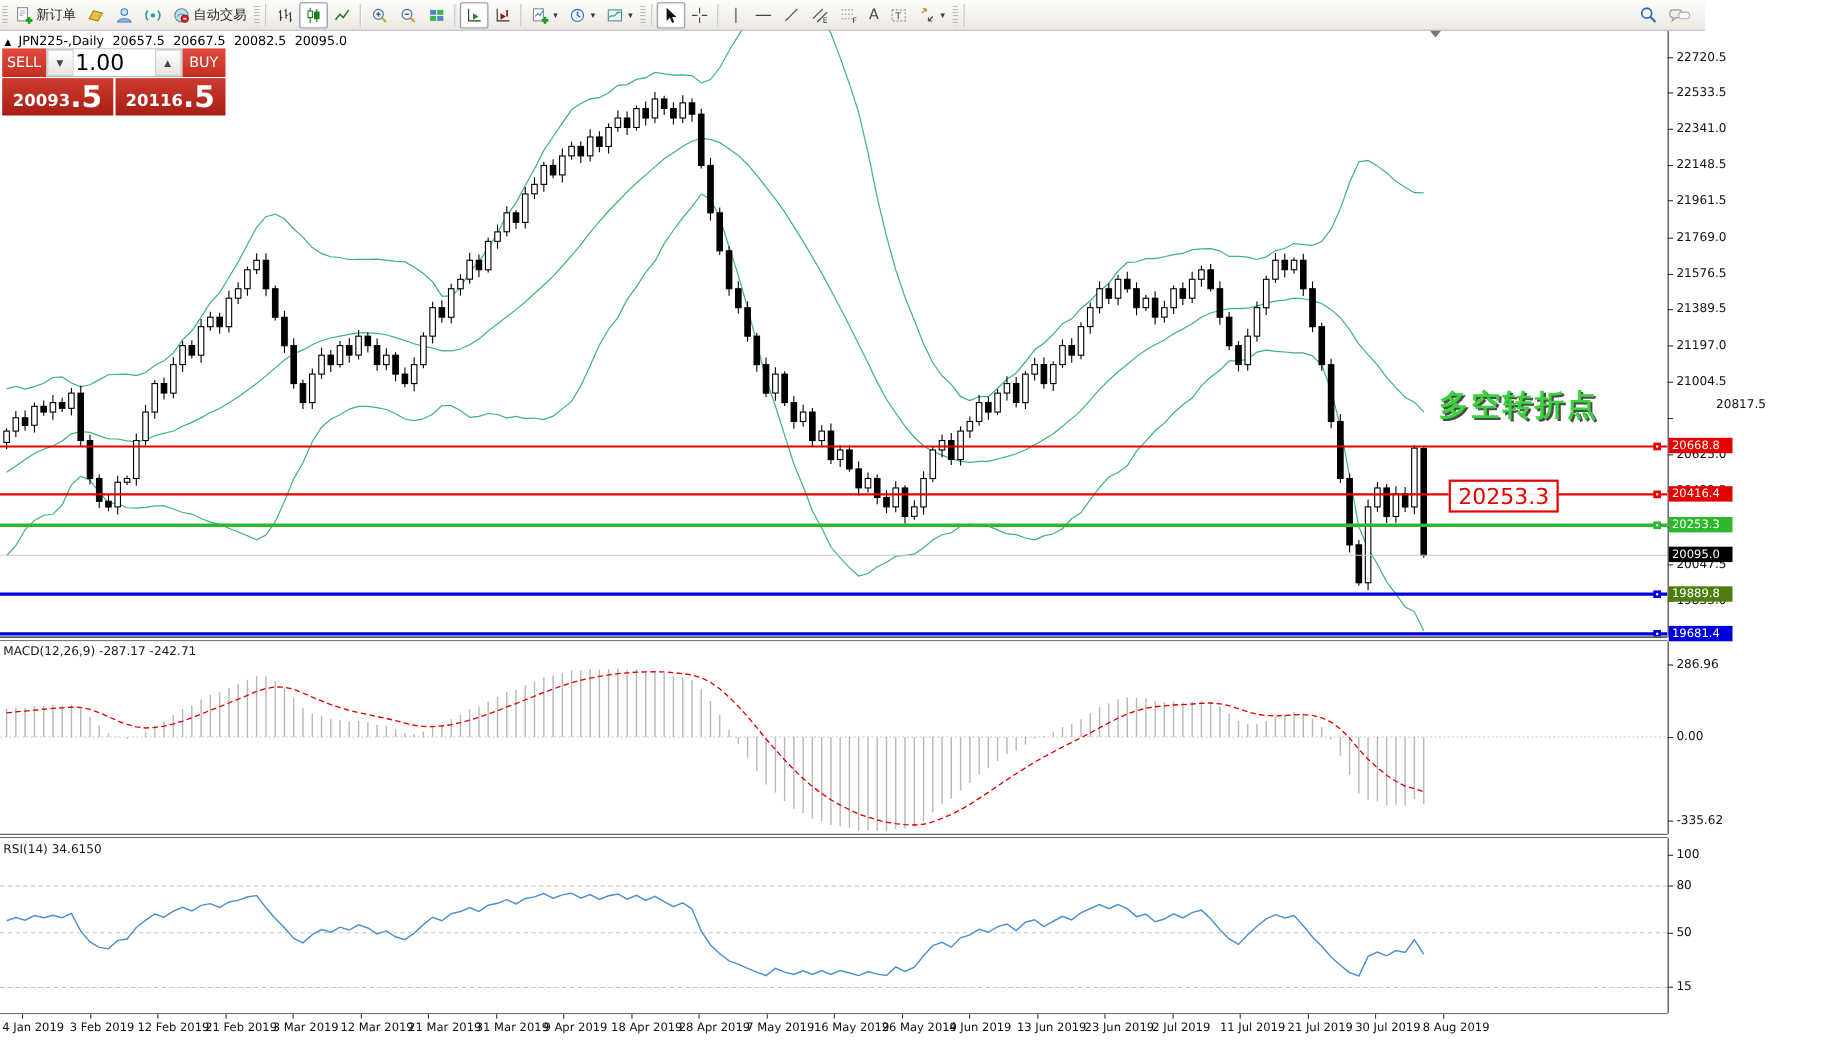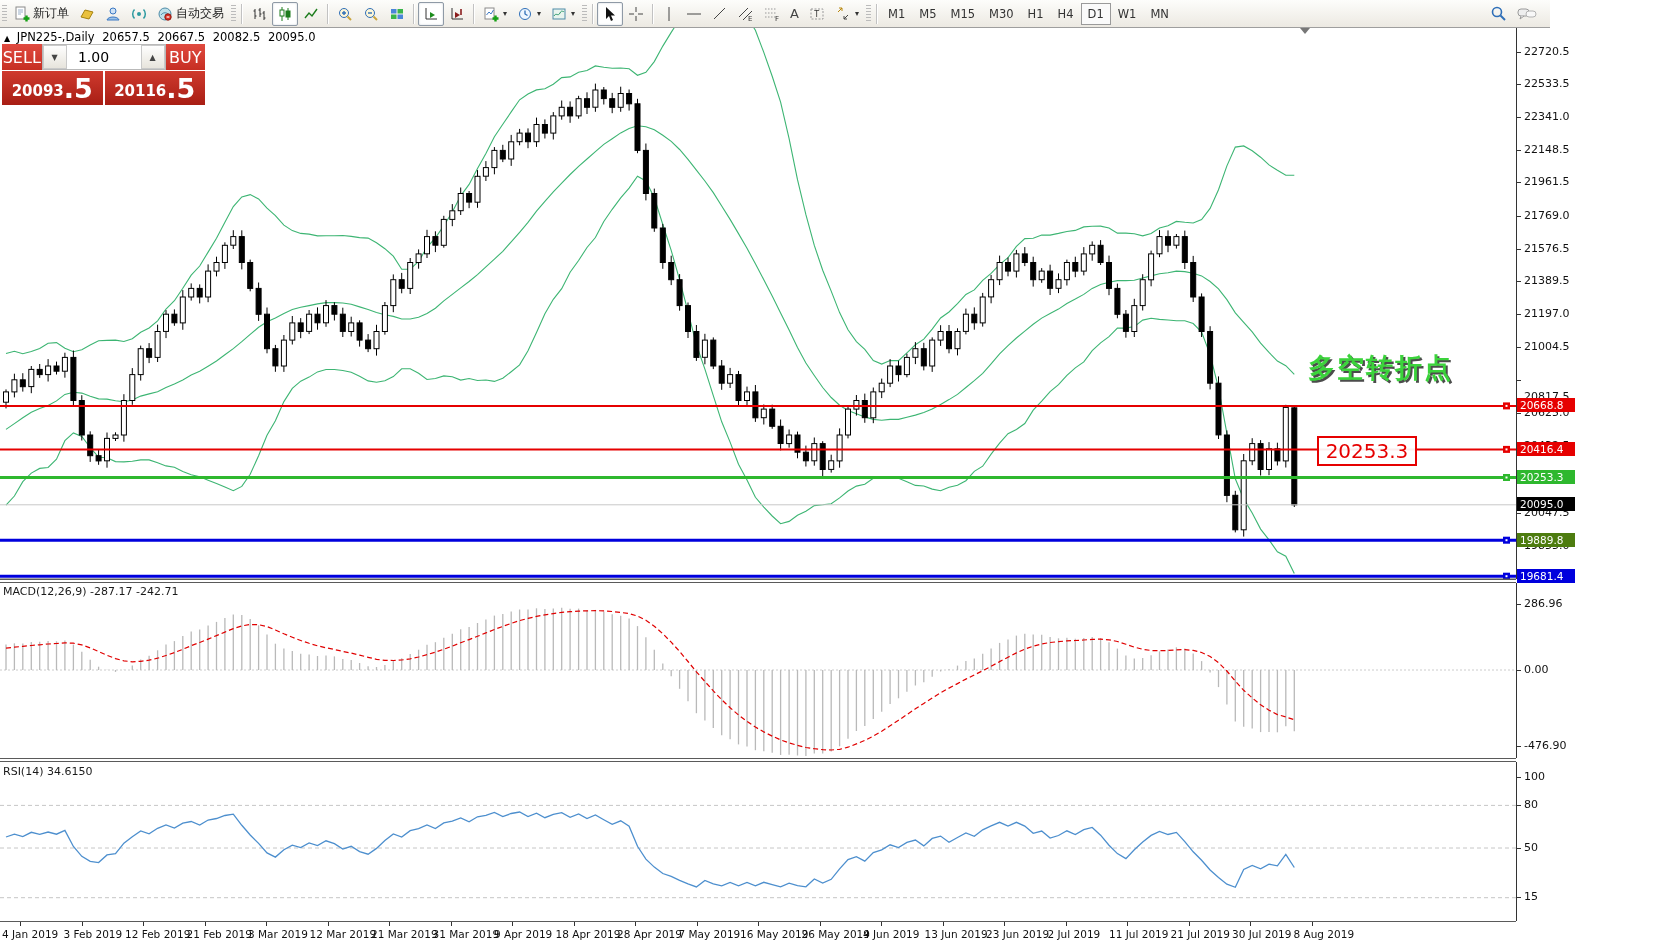--- a/index.html
+++ b/index.html
@@ -264,7 +264,6 @@
     <div class="grip"></div>
       <div class="tsep"></div>
 
-    <span id="tfbar"><span class="tf">M1</span><span class="tf">M5</span><span class="tf">M15</span><span class="tf">M30</span><span class="tf">H1</span><span class="tf">H4</span><span class="tf pressed">D1</span><span class="tf">W1</span><span class="tf">MN</span></span>
 
     <div class="spacer"></div>
 

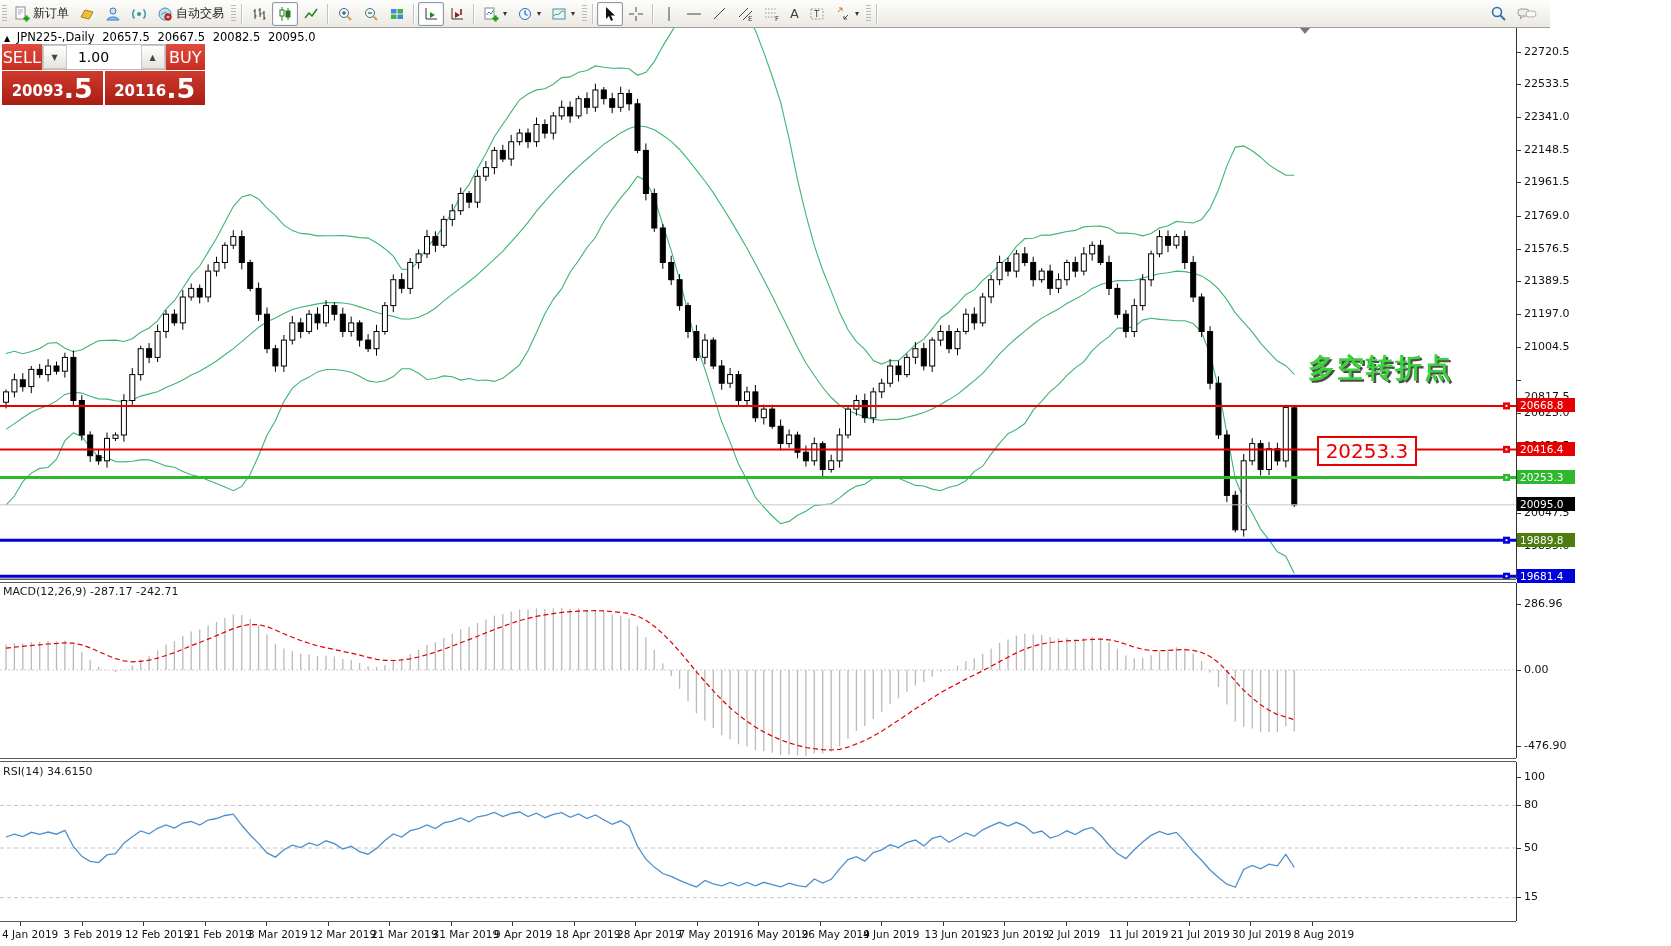--- a/index.html
+++ b/index.html
@@ -45,7 +45,7 @@
   .trade{position:absolute;left:2px;top:16px;width:203px;z-index:7;font-family:"DejaVu Sans",sans-serif;}
   .trade .row1{display:flex;height:26px;}
   .btn-sell,.btn-buy{width:51px;background:linear-gradient(#e04a3f,#c62e22);color:#fff;
-    display:flex;align-items:center;justify-content:center;font-size:16px;cursor:pointer;}
+    display:flex;align-items:center;justify-content:center;font-size:13px;cursor:pointer;}
   .vol{flex:1;display:flex;background:#fff;border:1px solid #b9b9b9;}
   .vol .stepbtn{width:22px;background:linear-gradient(#fefefe,#e7e4dc);border:1px solid #c9c9c9;
     font-size:8px;display:flex;align-items:center;justify-content:center;cursor:pointer;color:#444;}

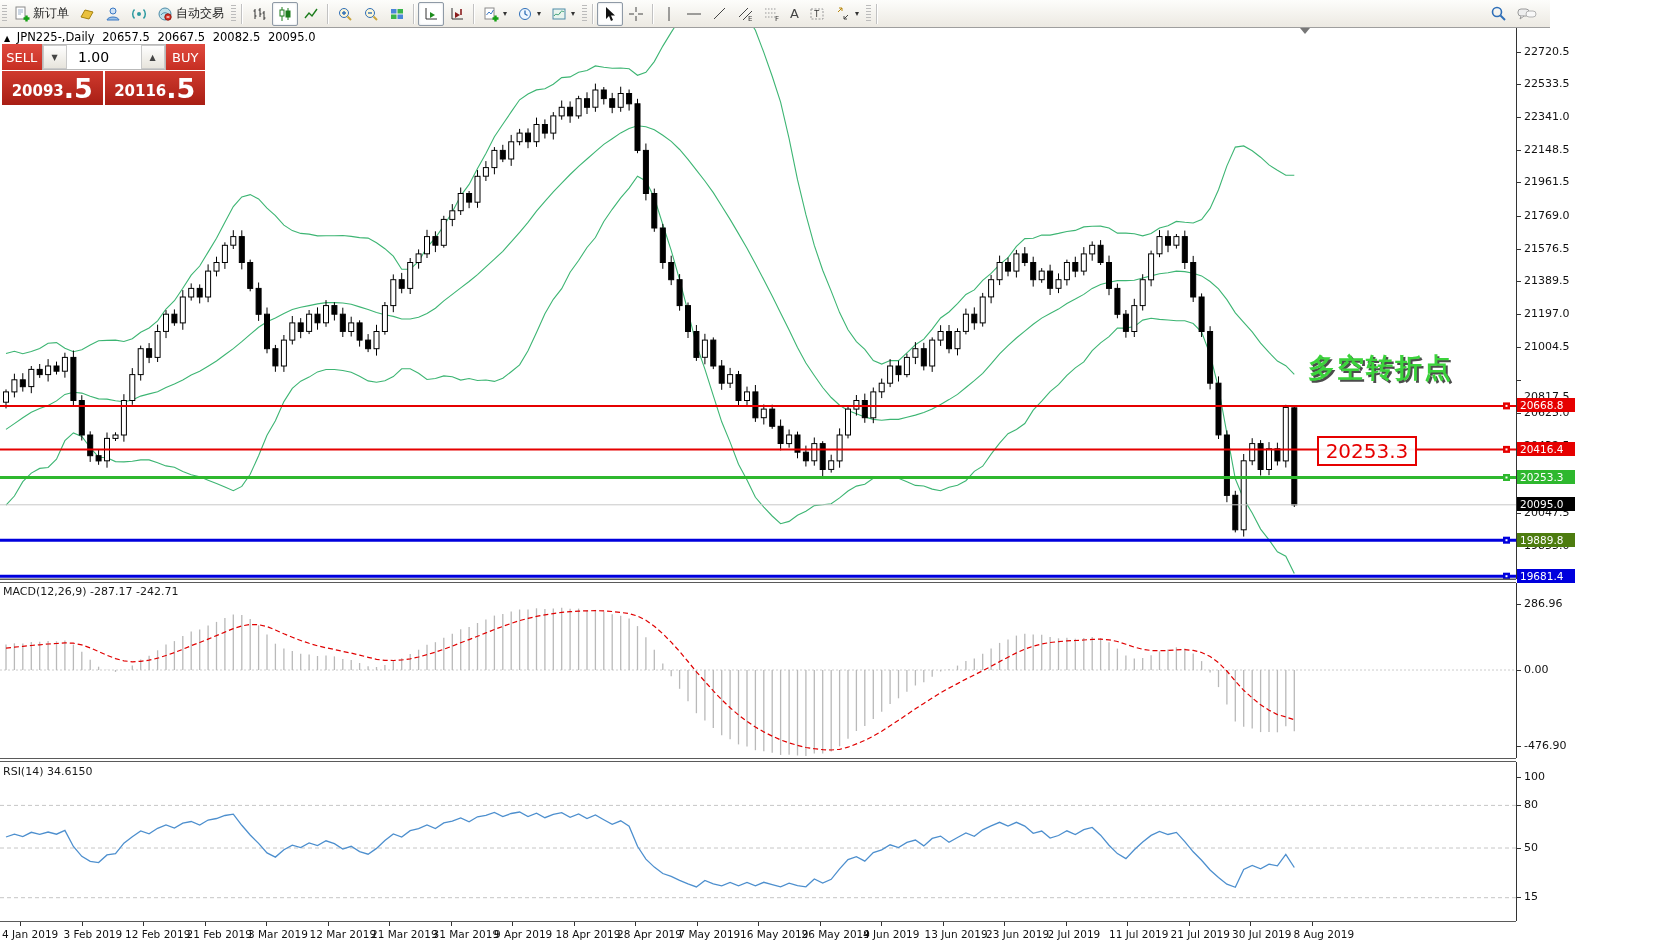--- a/index.html
+++ b/index.html
@@ -49,7 +49,7 @@
   .vol{flex:1;display:flex;background:#fff;border:1px solid #b9b9b9;}
   .vol .stepbtn{width:22px;background:linear-gradient(#fefefe,#e7e4dc);border:1px solid #c9c9c9;
     font-size:8px;display:flex;align-items:center;justify-content:center;cursor:pointer;color:#444;}
-  .vol input{flex:1;border:0;outline:0;text-align:center;font-size:14px;padding-right:22px;width:50px;
+  .vol input{flex:1;border:0;outline:0;text-align:left;font-size:20px;padding-right:22px;width:50px;
     font-family:"DejaVu Sans",sans-serif;}
   .trade .row2{display:flex;gap:2px;margin-top:1px;height:34px;}
   .pricecell{flex:1;background:linear-gradient(#cf3a2e,#a81e14);color:#fff;

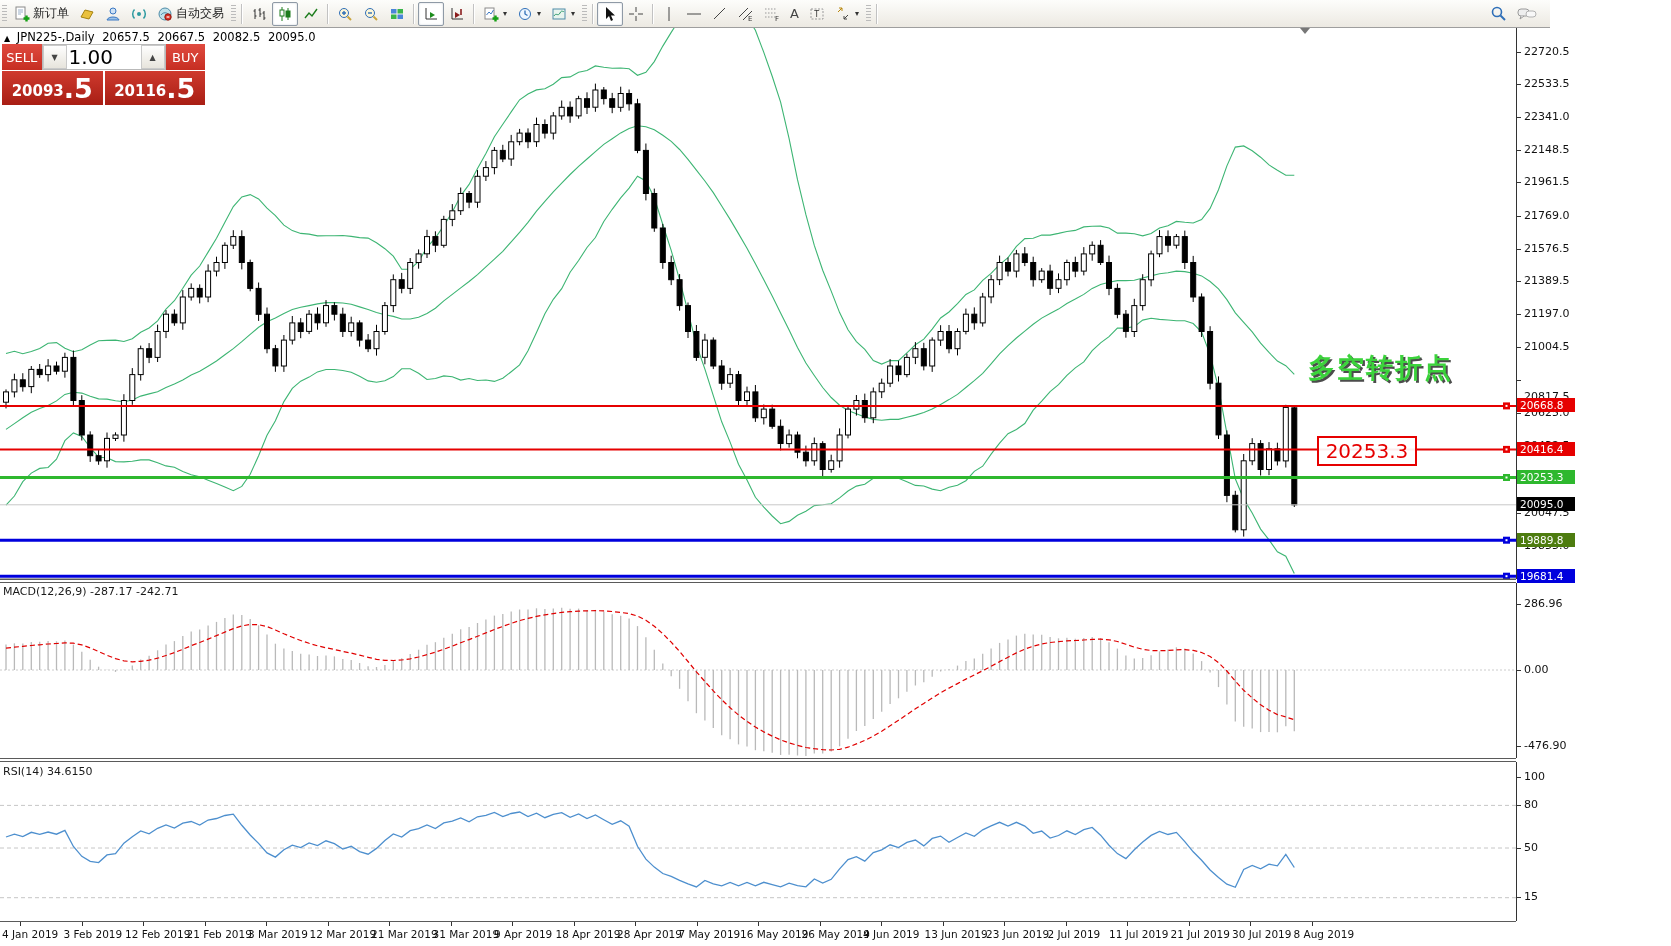--- a/index.html
+++ b/index.html
@@ -863,7 +863,7 @@
         <div class="tickdash" style="top: 319px;"></div>
         <div class="ticklbl" style="top: 312px;">21004.5</div>
         <div class="tickdash" style="top: 352px;"></div>
-        <div class="ticklbl" style="top: 362px;">20817.5</div>
+        <div class="ticklbl" style="top: 333px; margin-left: 36px;">20817.5</div>
         <div class="tickdash" style="top: 385px;"></div>
         <div class="ticklbl" style="top: 378px;">20625.0</div>
         <div class="tickdash" style="top: 418px;"></div>

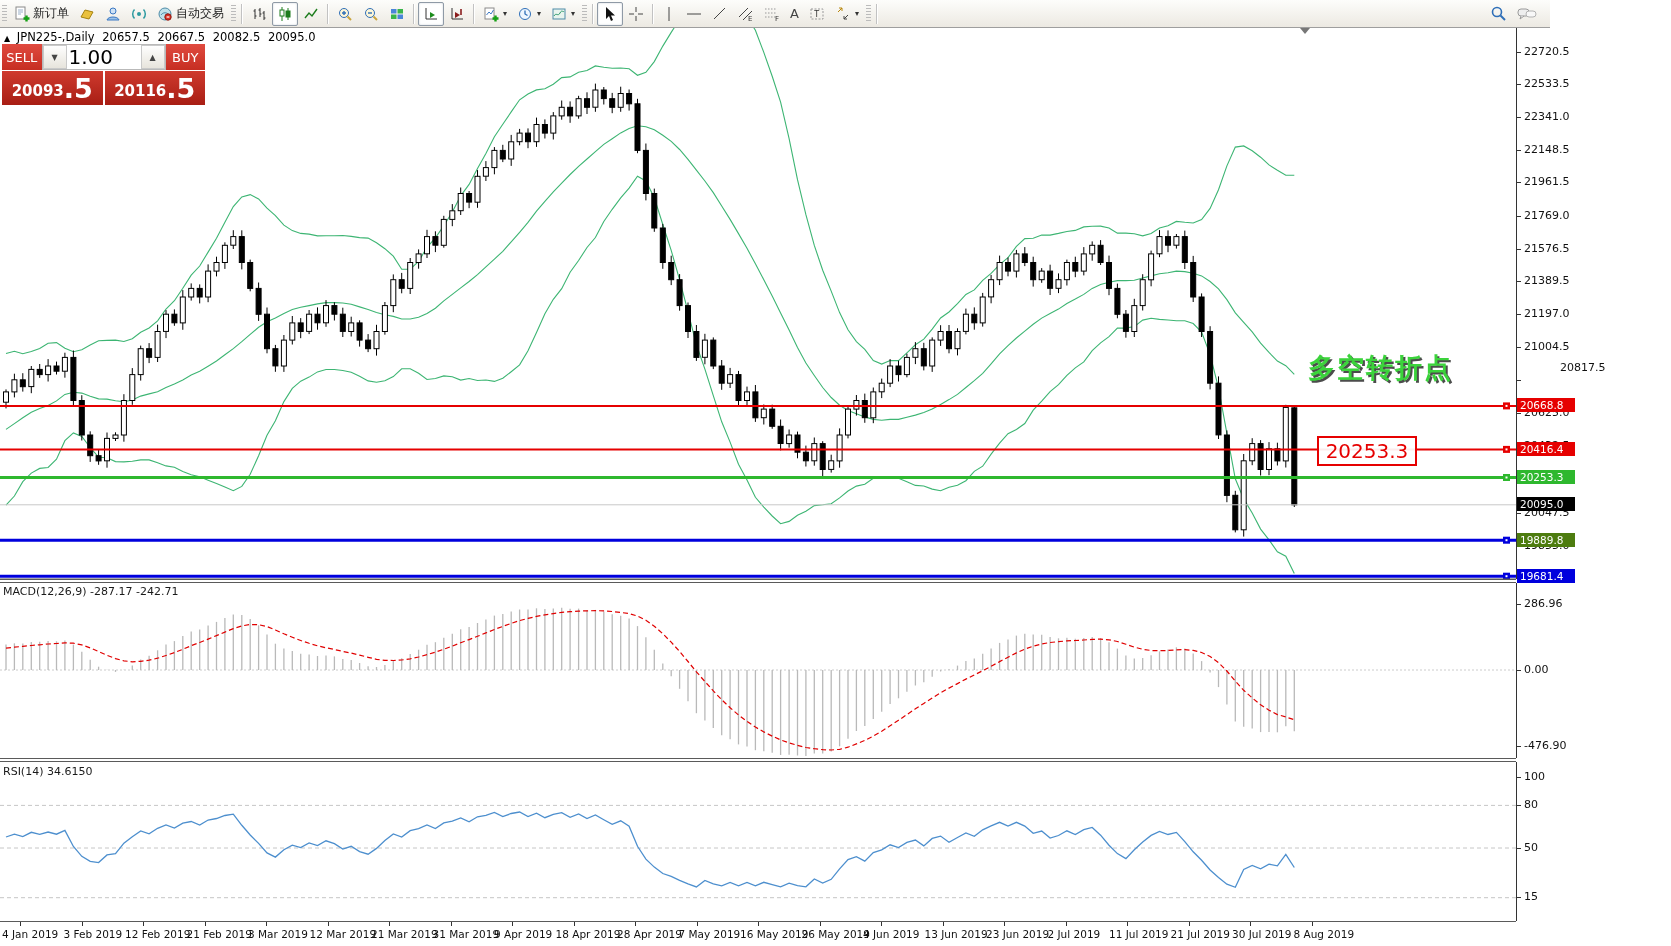--- a/index.html
+++ b/index.html
@@ -879,7 +879,7 @@
         <div class="tickdash" style="top: 642px;"></div>
         <div class="ticklbl" style="top: 635px;">0.00</div>
         <div class="tickdash" style="top: 718px;"></div>
-        <div class="ticklbl" style="top: 711px;">-476.90</div>
+        <div class="ticklbl" style="top: 711px;">-335.62</div>
         <div class="tickdash" style="top: 749px;"></div>
         <div class="ticklbl" style="top: 742px;">100</div>
         <div class="tickdash" style="top: 777px;"></div>

